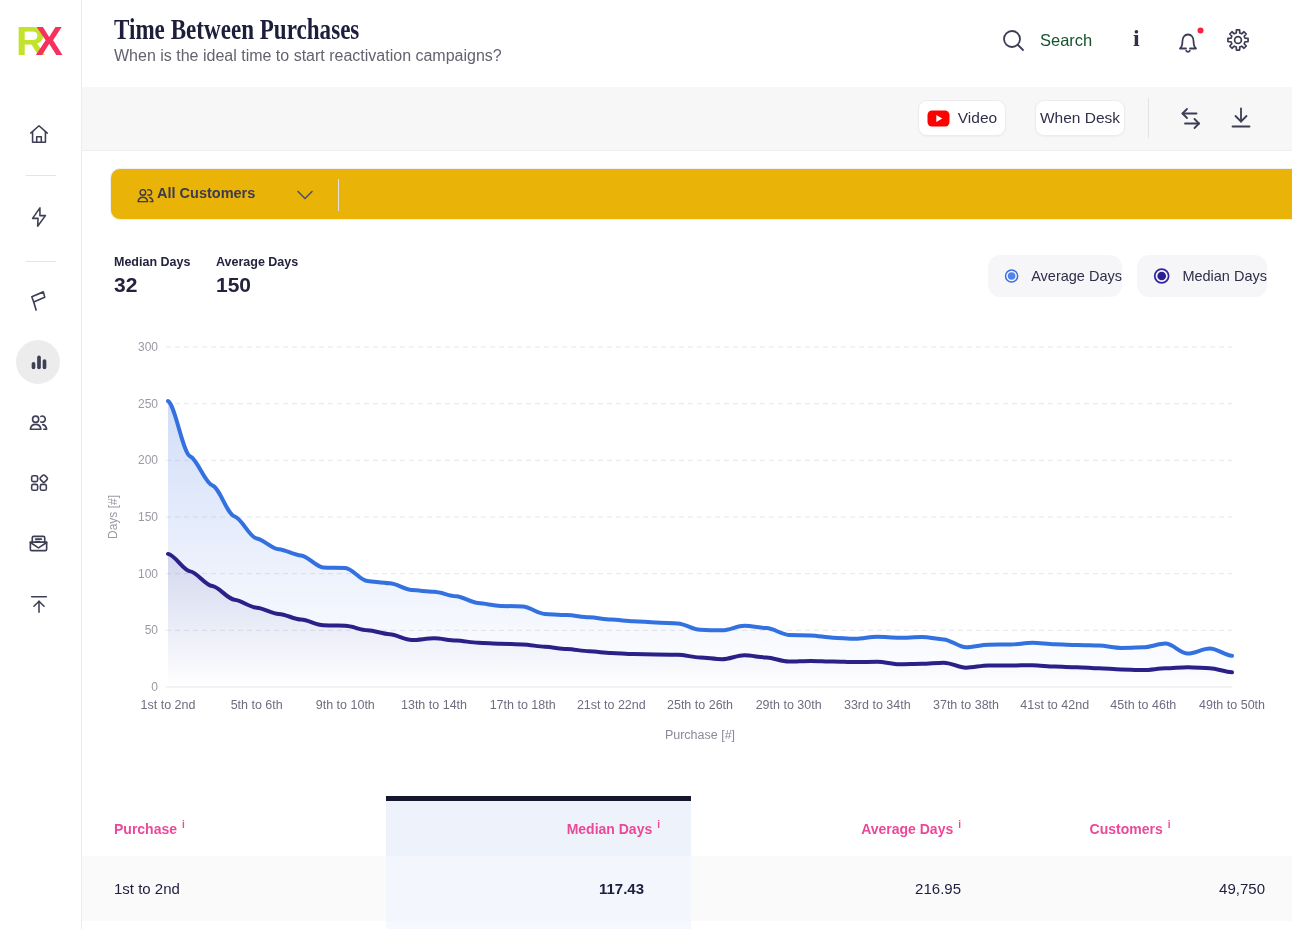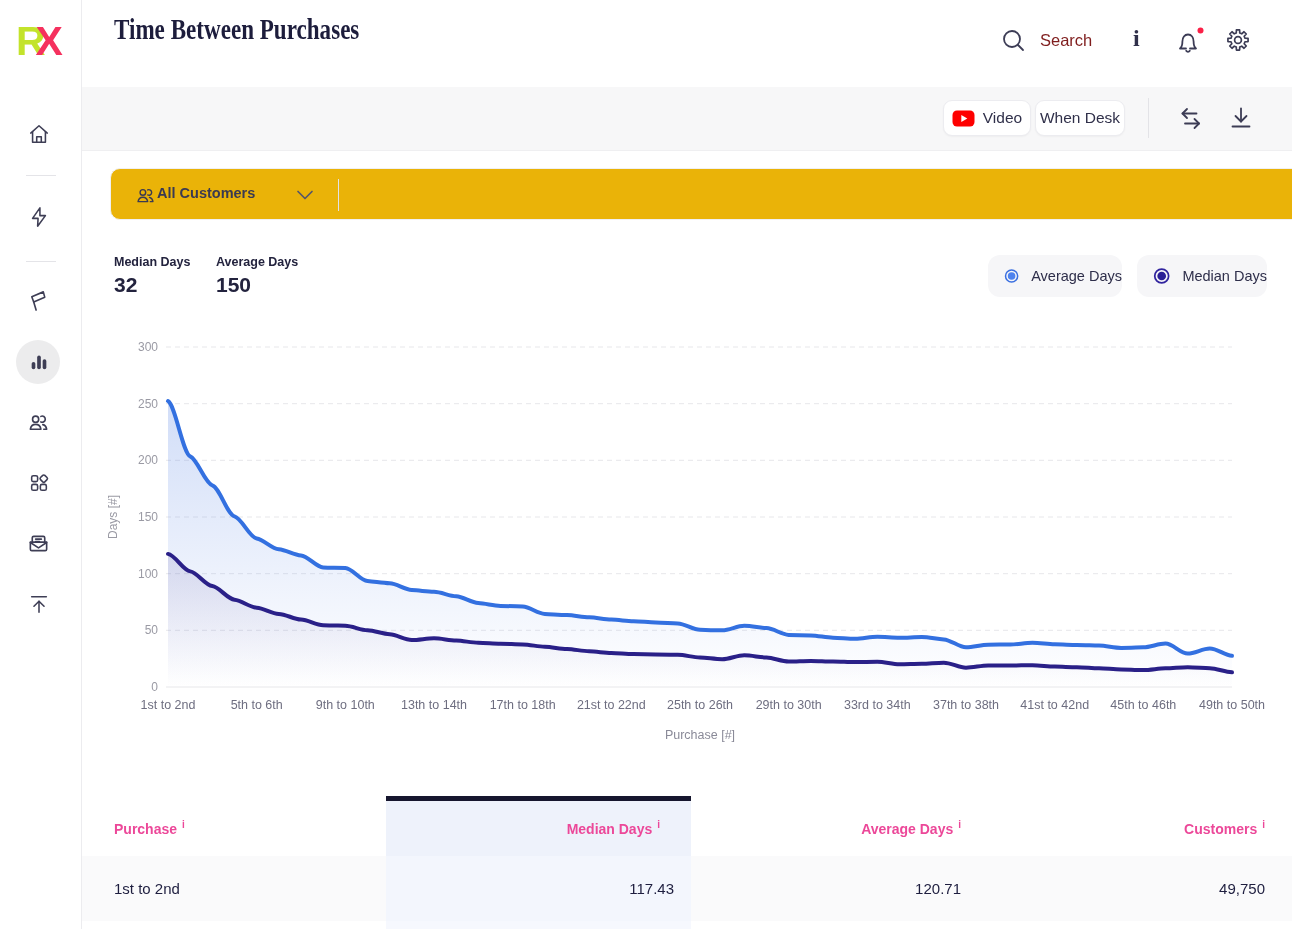--- a/index.html
+++ b/index.html
@@ -106,7 +106,7 @@
       <circle cx="12" cy="12" r="8"></circle>
       <path d="M18 18l5 5"></path>
     </svg>
-<div class="abs" style="left:1040px;top:31px;font-size:16.5px;color:#7f1d1d">Search</div>
+<div class="abs" style="left:1040px;top:31px;font-size:16.5px;color:#14532d">Search</div>
 <div class="abs" style="left:1133px;top:25px;font-family:'Liberation Serif',serif;font-weight:700;font-size:24px;color:#30304a">i</div>
 <svg class="abs" style="left:1174px;top:27px" width="32" height="28" viewBox="0 0 32 28" fill="none" stroke="#3c3c55" stroke-width="1.8" stroke-linecap="round" stroke-linejoin="round">
       <path d="M12 21.5h-6c1.6-1.3 2.4-3.6 2.4-7.1 0-3.9 2.1-6.9 5.6-6.9s5.6 3 5.6 6.9c0 3.5.8 5.8 2.4 7.1h-6"></path>

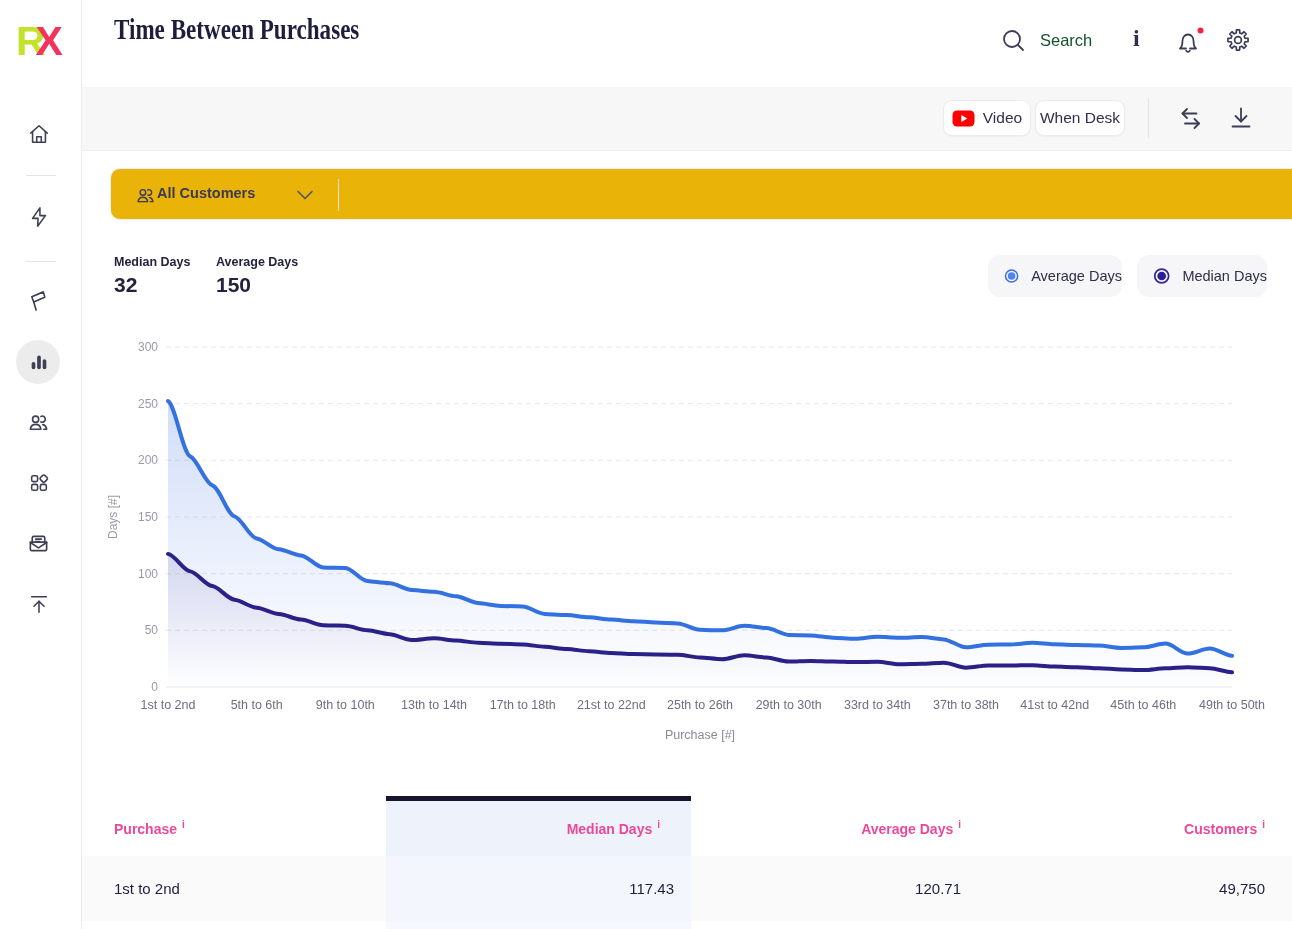--- a/index.html
+++ b/index.html
@@ -101,6 +101,7 @@
 
 <div id="hdr">
   <div id="title">Time Between Purchases</div>
+  <div id="subtitle">When is the ideal time to start reactivation campaigns?</div>
 </div>
 <svg class="abs" style="left:1000px;top:27px" width="28" height="28" viewBox="0 0 28 28" fill="none" stroke="#3c3c55" stroke-width="1.8" stroke-linecap="round">
       <circle cx="12" cy="12" r="8"></circle>

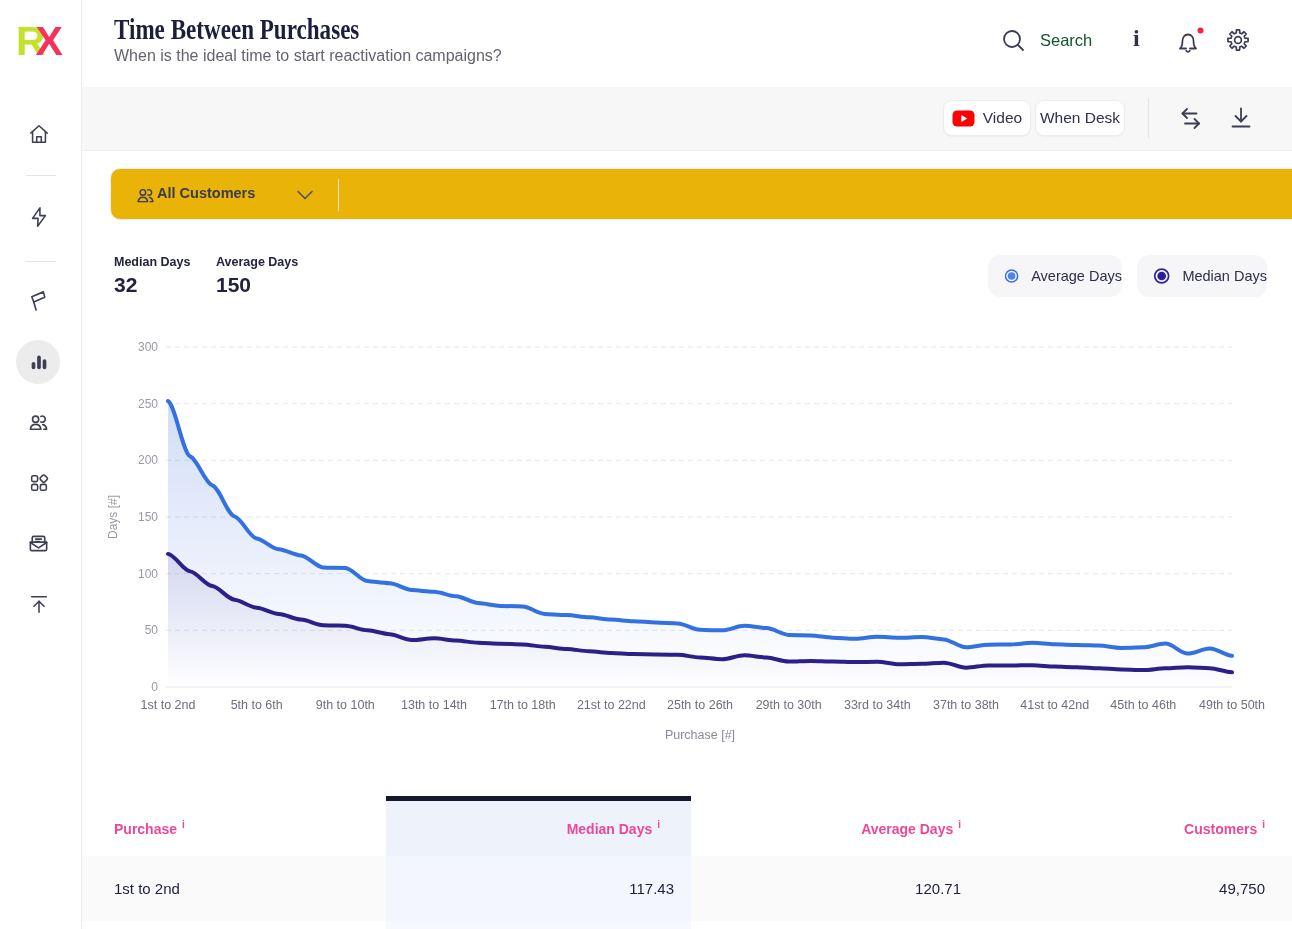--- a/index.html
+++ b/index.html
@@ -120,7 +120,7 @@
     </svg>
 
 <div id="tbar"></div>
-<div class="btn" style="left:943px;width:88px">
+<div class="btn" style="left:918px;width:88px">
   <svg width="23" height="17" viewBox="0 0 23 17" style="margin-right:8px">
         <rect x="0.5" y="0.5" width="22" height="16" rx="4.5" fill="#fe0000"></rect>
         <path d="M9.3 5l6 3.5-6 3.5z" fill="#fff"></path>

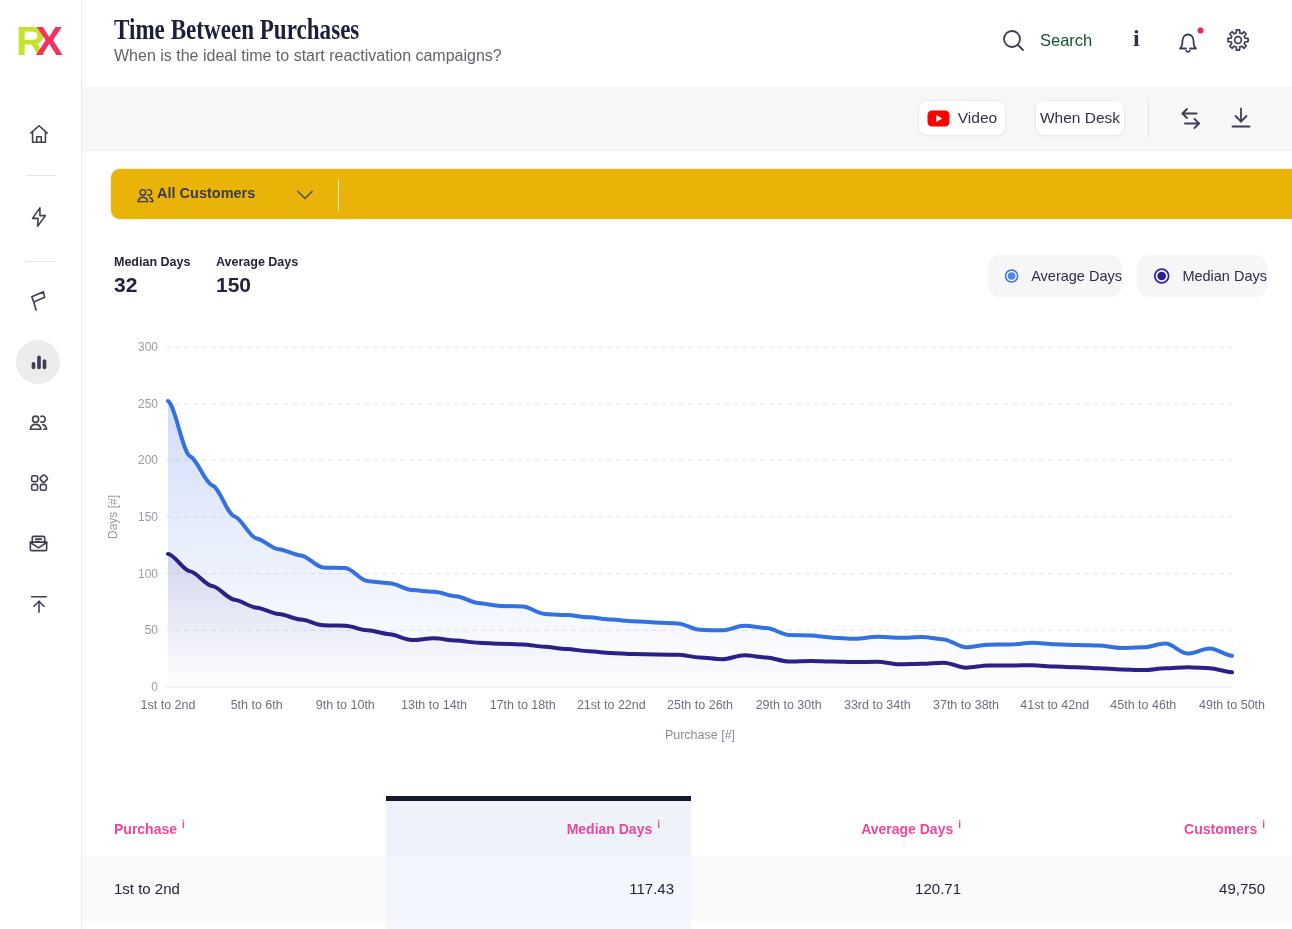--- a/index.html
+++ b/index.html
@@ -231,7 +231,7 @@
   <div class="th" style="left:32px">Purchase<sup class="i">i</sup></div>
   <div class="th" style="left:304px;width:274px;justify-content:flex-end">Median Days<sup class="i">i</sup></div>
   <div class="th" style="left:609px;width:270px;justify-content:flex-end">Average Days<sup class="i">i</sup></div>
-  <div class="th" style="left:913px;width:270px;justify-content:flex-end">Customers<sup class="i">i</sup></div>
+  <div class="th" style="left:913px;width:270px;justify-content:center">Customers<sup class="i">i</sup></div>
   <div class="td" style="left:32px">1st to 2nd</div>
   <div class="td" style="left:318px;width:274px;justify-content:flex-end;font-weight:400">117.43</div>
   <div class="td" style="left:609px;width:270px;justify-content:flex-end">120.71</div>

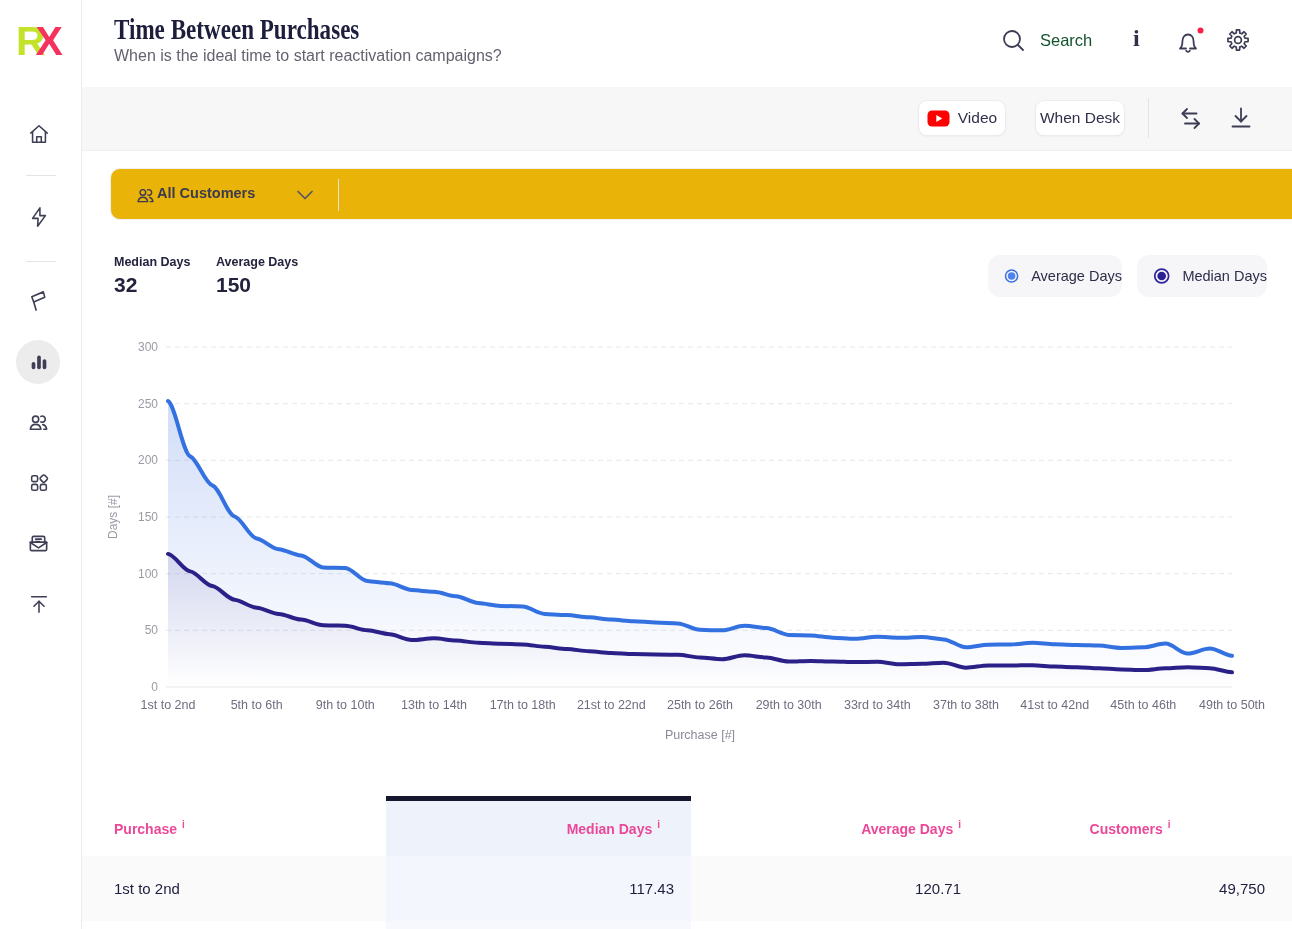--- a/index.html
+++ b/index.html
@@ -233,7 +233,7 @@
   <div class="th" style="left:609px;width:270px;justify-content:flex-end">Average Days<sup class="i">i</sup></div>
   <div class="th" style="left:913px;width:270px;justify-content:center">Customers<sup class="i">i</sup></div>
   <div class="td" style="left:32px">1st to 2nd</div>
-  <div class="td" style="left:318px;width:274px;justify-content:flex-end;font-weight:400">117.43</div>
+  <div class="td" style="left:288px;width:274px;justify-content:flex-end;font-weight:700">117.43</div>
   <div class="td" style="left:609px;width:270px;justify-content:flex-end">120.71</div>
   <div class="td" style="left:913px;width:270px;justify-content:flex-end">49,750</div>
 </div>

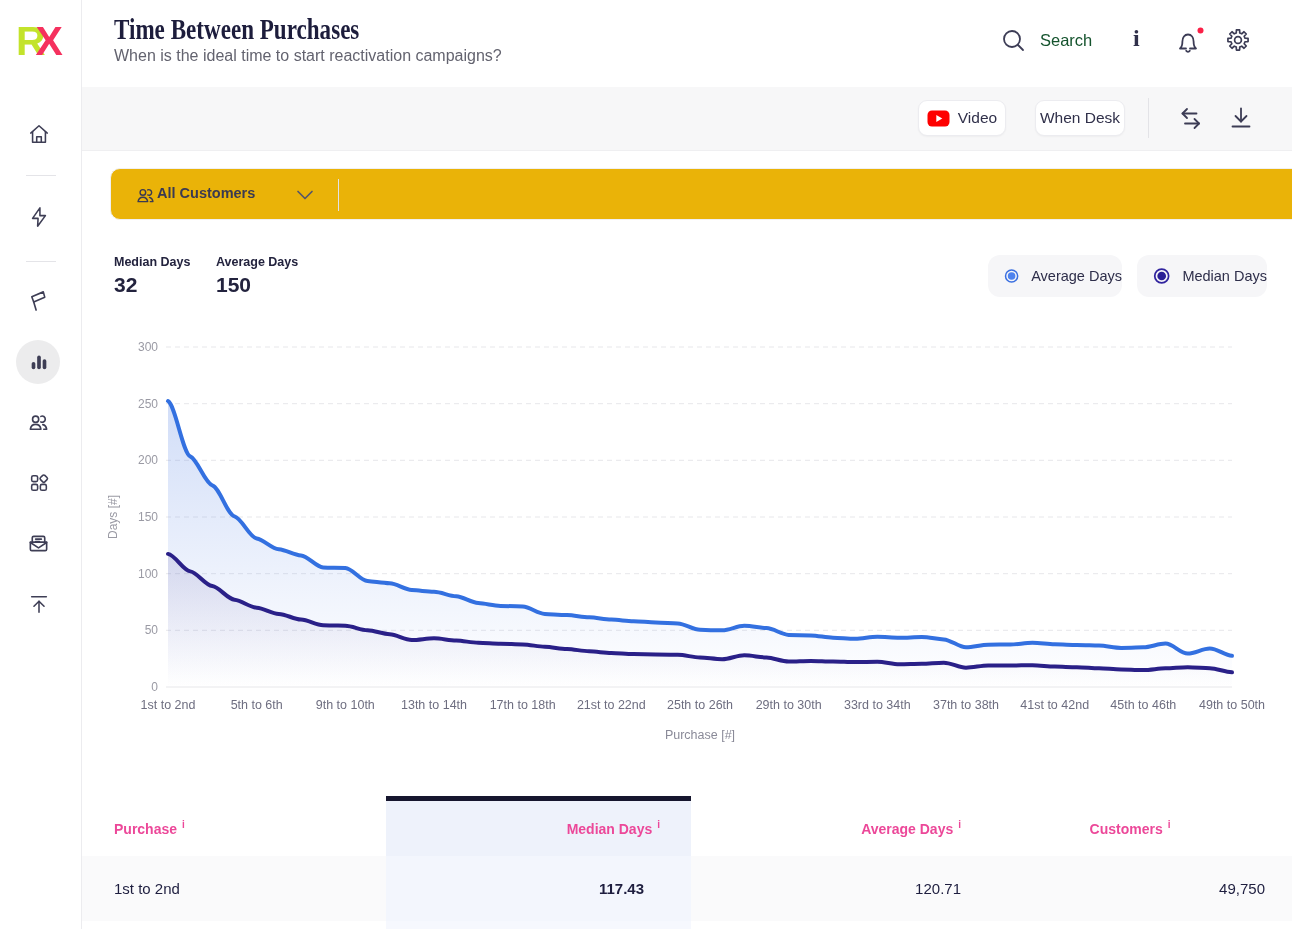--- a/index.html
+++ b/index.html
@@ -234,7 +234,7 @@
   <div class="th" style="left:913px;width:270px;justify-content:center">Customers<sup class="i">i</sup></div>
   <div class="td" style="left:32px">1st to 2nd</div>
   <div class="td" style="left:288px;width:274px;justify-content:flex-end;font-weight:700">117.43</div>
-  <div class="td" style="left:609px;width:270px;justify-content:flex-end">120.71</div>
+  <div class="td" style="left:609px;width:270px;justify-content:flex-end">216.95</div>
   <div class="td" style="left:913px;width:270px;justify-content:flex-end">49,750</div>
 </div>
 

